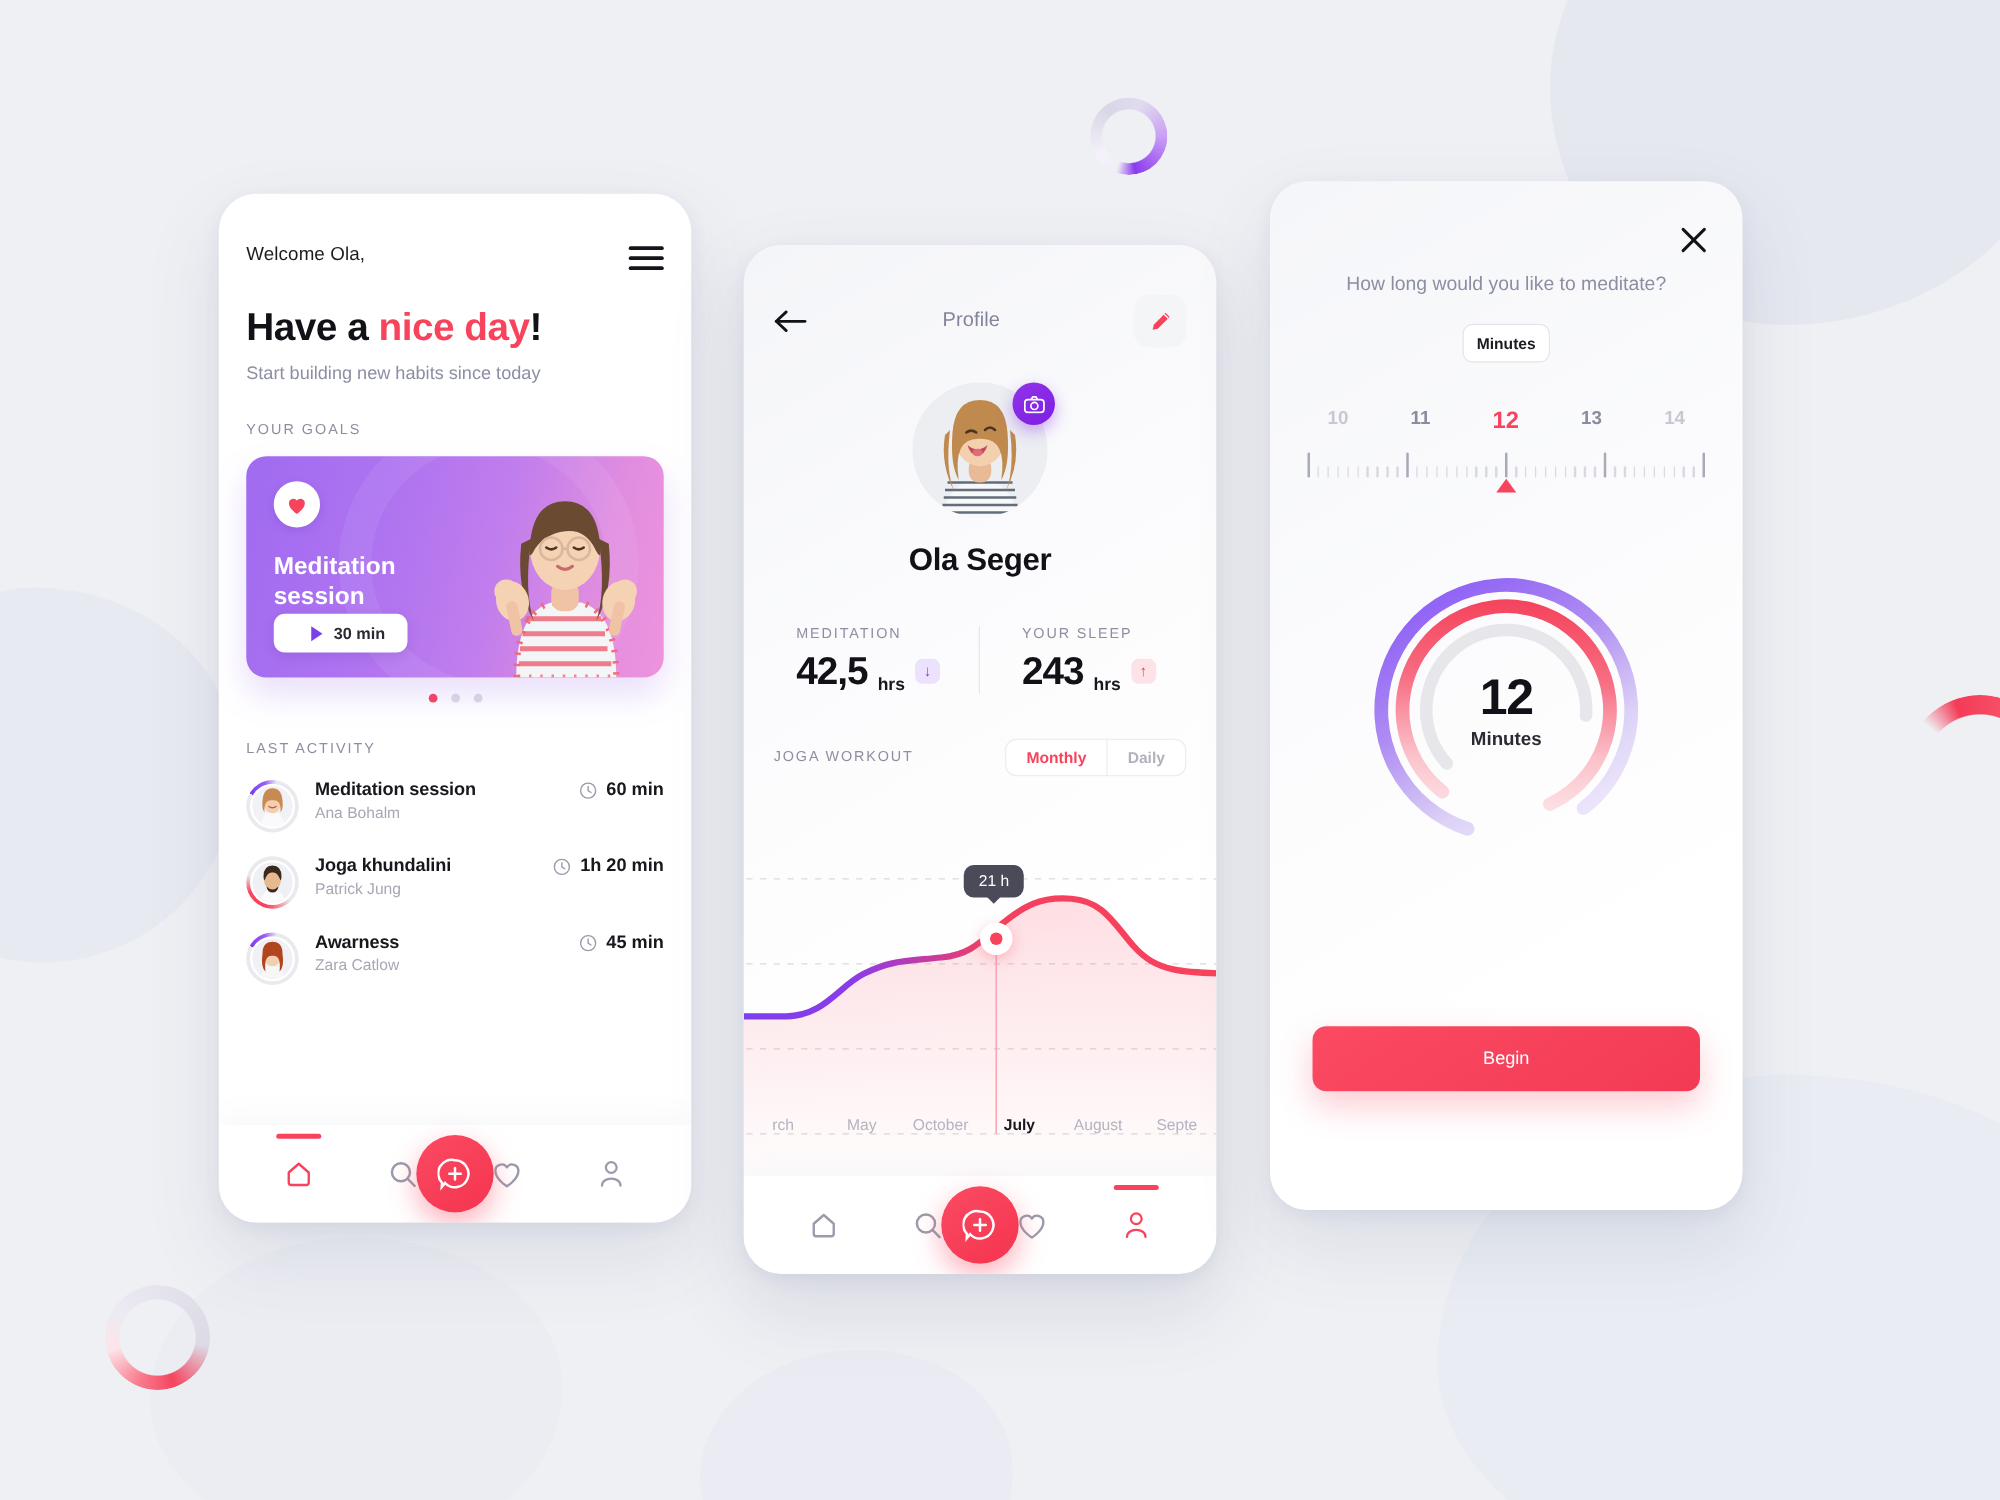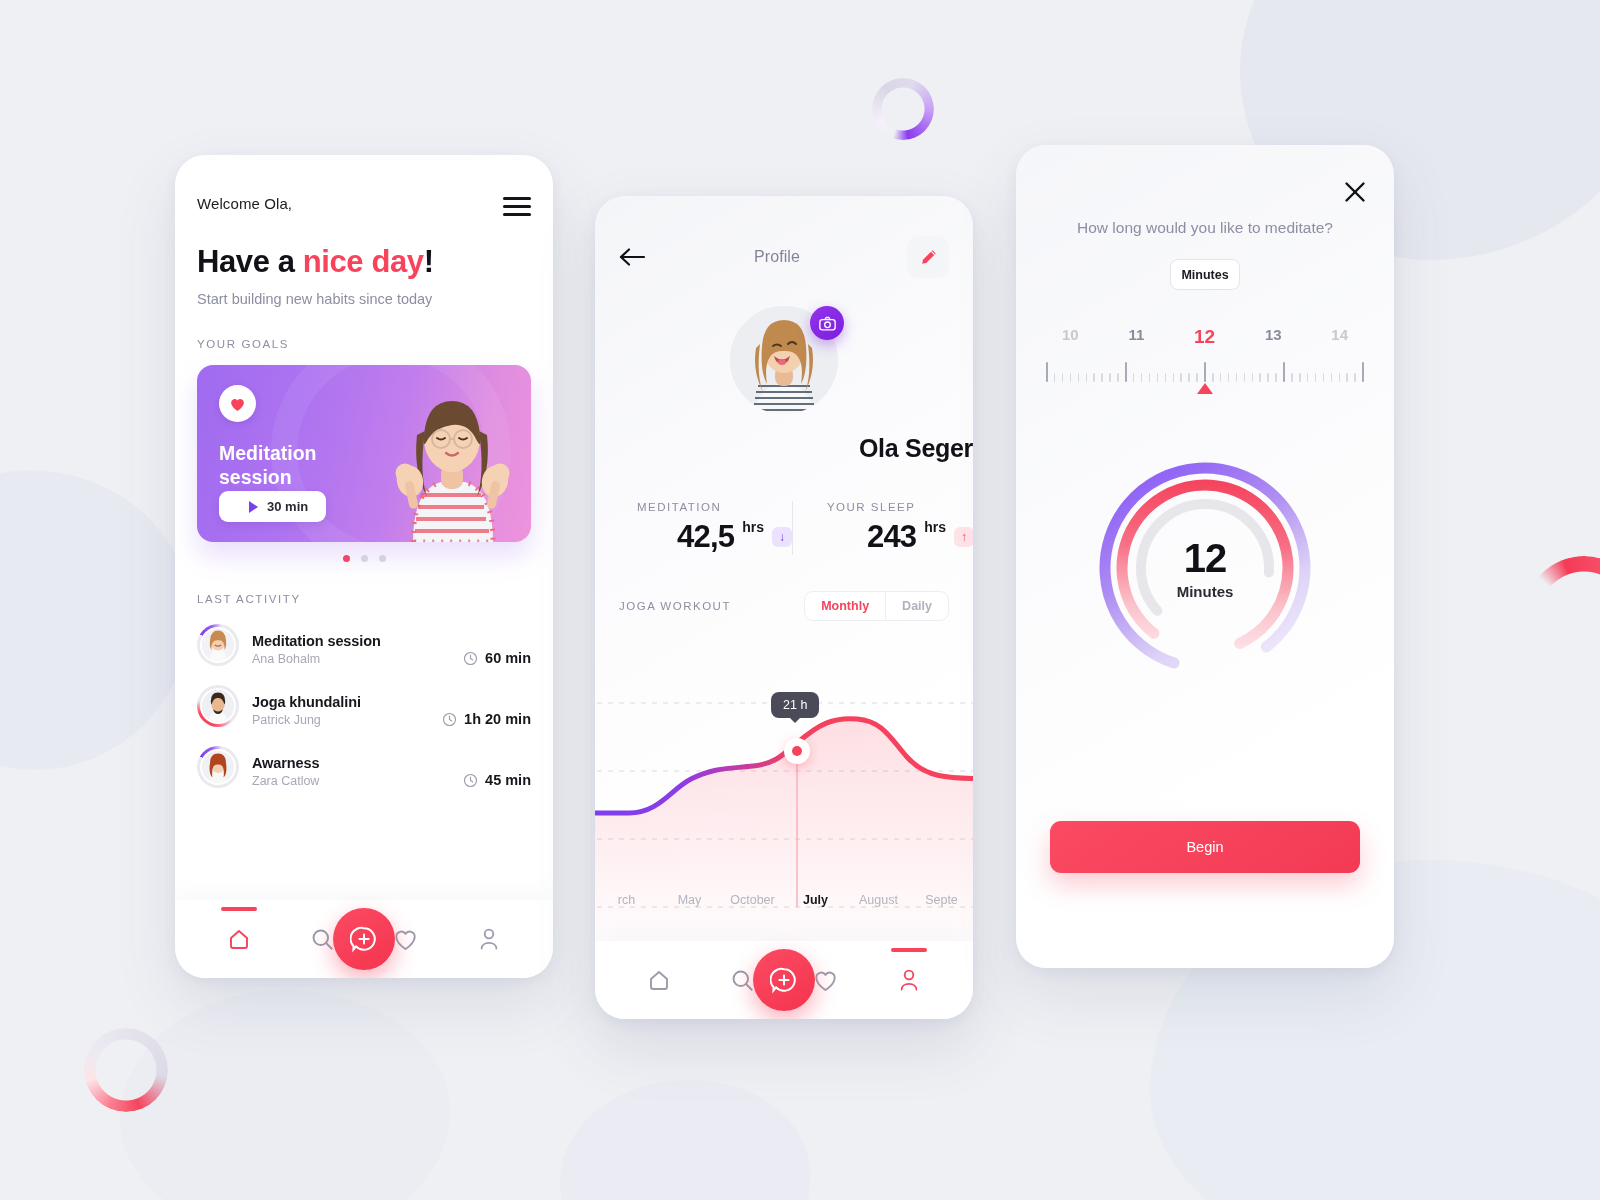--- a/index.html
+++ b/index.html
@@ -112,7 +112,7 @@
   .cam-badge { position: absolute; right: -6px; top: 0; width: 34px; height: 34px; border-radius: 50%;
     background: linear-gradient(145deg,#9333ea,#7b1fe0); display: flex; align-items: center; justify-content: center;
     box-shadow: 0 5px 13px rgba(123,31,224,.36); cursor: pointer; }
-  .prof-name { text-align: right; margin-top: 20px; font-size: 25px; font-weight: 700; color: #111117; letter-spacing: -.3px; }
+  .prof-name { text-align: center; margin-top: 20px; font-size: 25px; font-weight: 700; color: #111117; letter-spacing: -.3px; }
   .stats { display: flex; margin-top: 38px; padding: 0 10px; }
   .stat { flex: 1; padding-left: 32px; }
   .stat + .stat { border-left: 1.5px solid #e6e7ec; padding-left: 34px; }

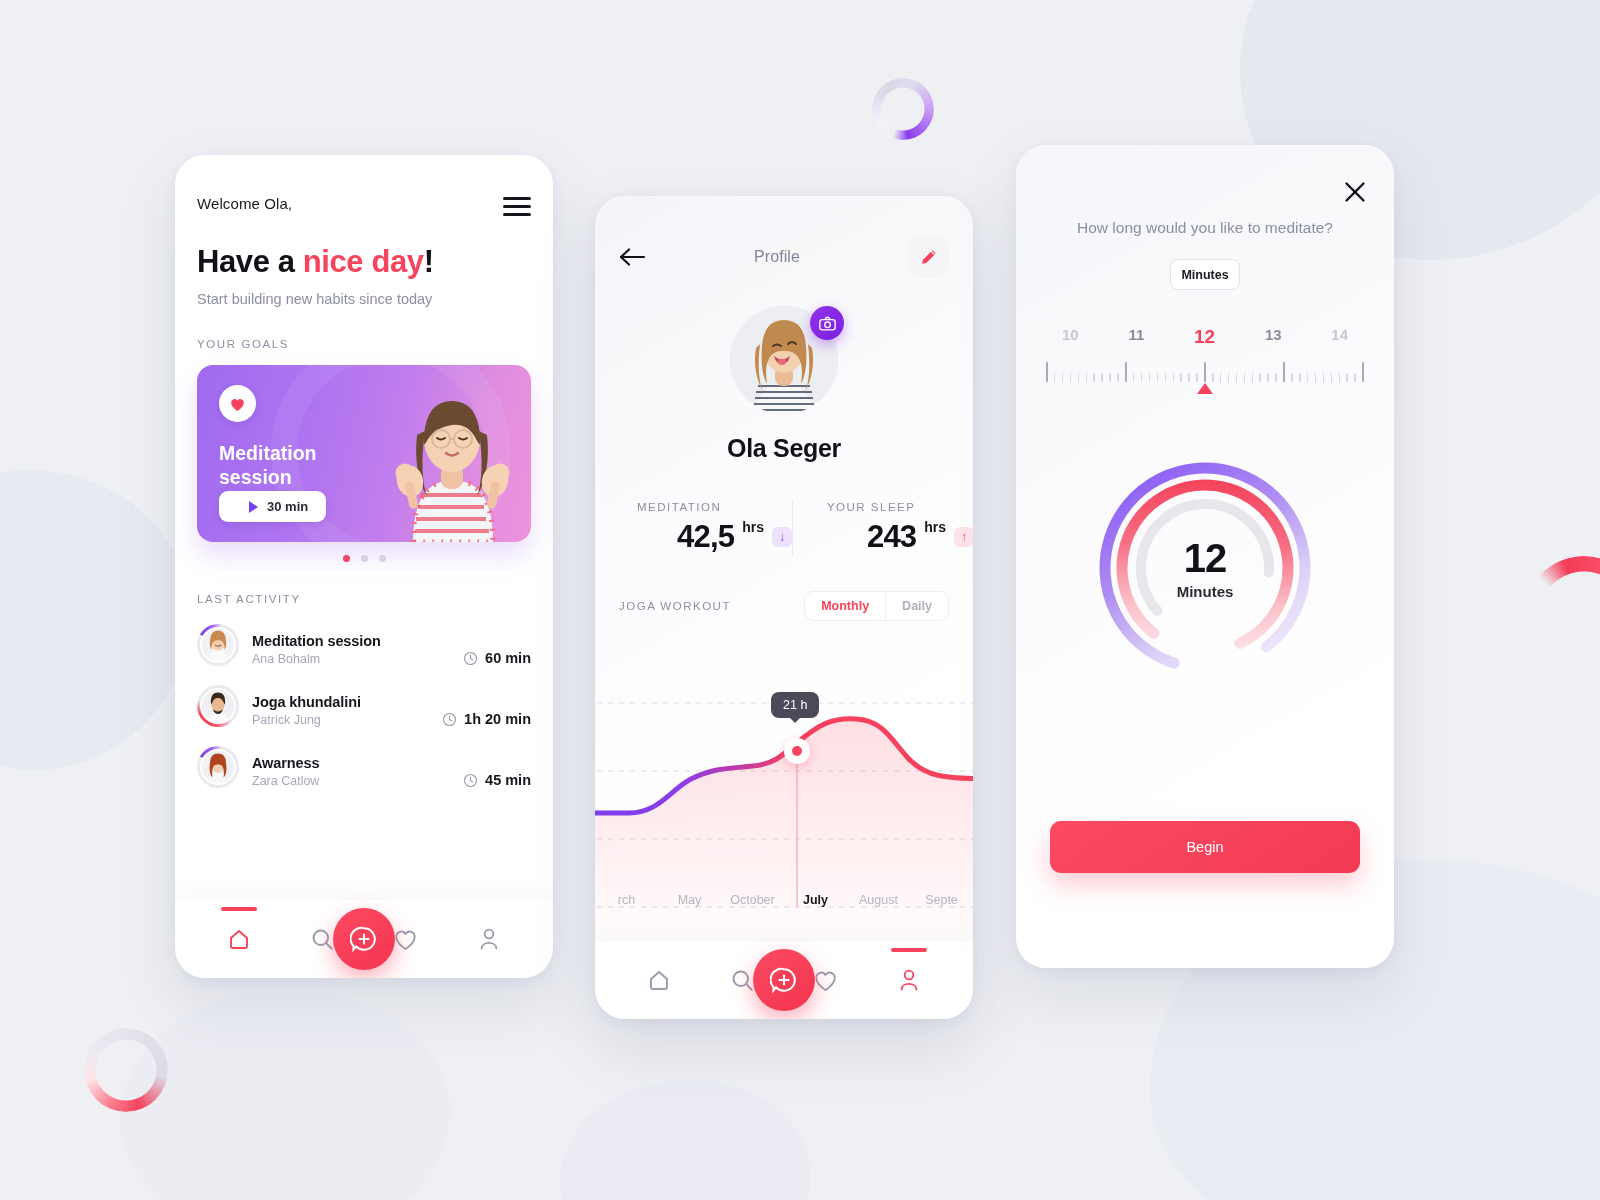--- a/index.html
+++ b/index.html
@@ -117,7 +117,7 @@
   .stat { flex: 1; padding-left: 32px; }
   .stat + .stat { border-left: 1.5px solid #e6e7ec; padding-left: 34px; }
   .stat-l { font-size: 11.5px; letter-spacing: 1.5px; color: #8d8fa1; font-weight: 500; }
-  .stat-v { margin-top: 6px; display: flex; align-items: flex-start; gap: 8px; margin-left: 40px; }
+  .stat-v { margin-top: 6px; display: flex; align-items: flex-end; gap: 8px; }
   .stat-n { font-size: 31px; font-weight: 700; color: #111117; letter-spacing: -.8px; }
   .stat-u { font-size: 14px; font-weight: 700; color: #17171d; }
   .arrow-b { width: 20px; height: 20px; border-radius: 6px; display: inline-flex; align-items: center; justify-content: center; font-size: 12px; align-self: center; }

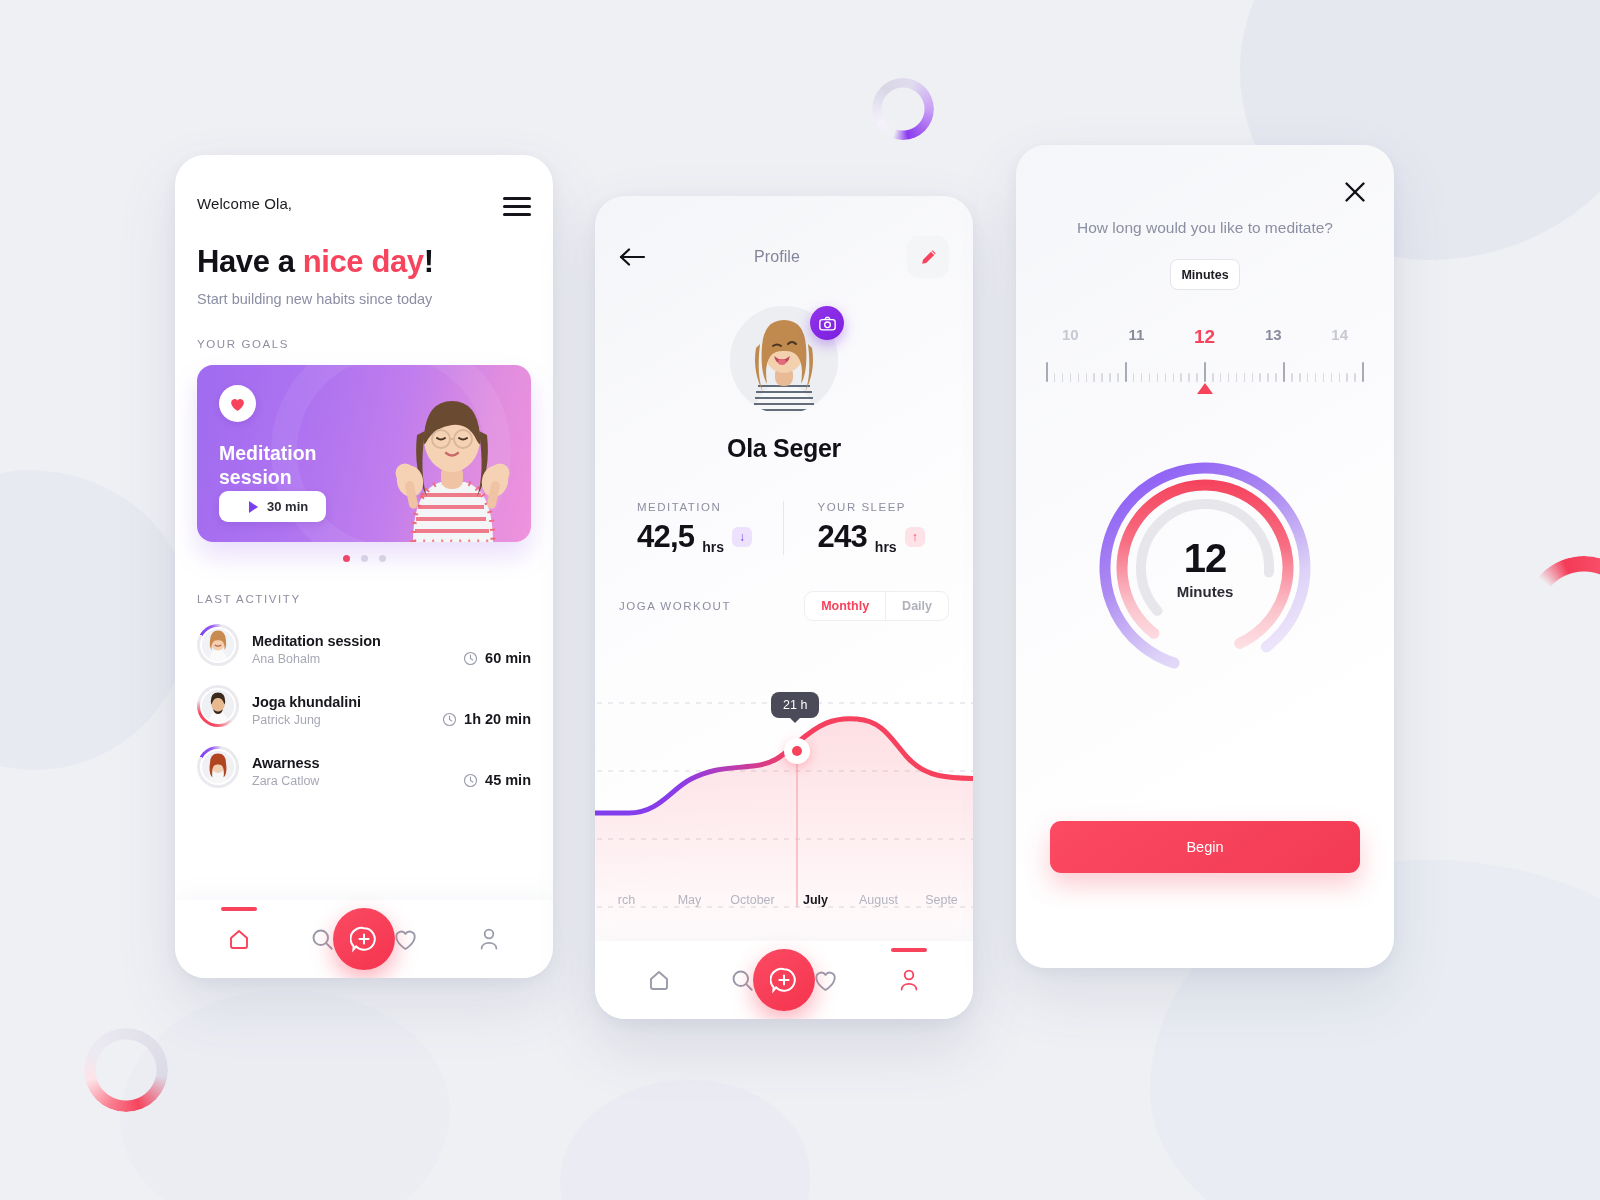--- a/index.html
+++ b/index.html
@@ -82,7 +82,7 @@
   .dots i { width: 7px; height: 7px; border-radius: 50%; background: #dcdce4; display: block; }
   .dots i.on { background: #f8435c; }
 
-  .act-row { display: flex; align-items: flex-end; margin-top: 19px; }
+  .act-row { display: flex; align-items: flex-start; margin-top: 19px; }
   .av-wrap { position: relative; width: 42px; height: 42px; flex: none; }
   .av-ring { position: absolute; inset: 0; border-radius: 50%; }
   .av-ring.violet { background: conic-gradient(from 300deg, #7a3ff0 0deg, #9a5ef5 42deg, #e9e9ee 70deg, #e9e9ee 360deg); }

